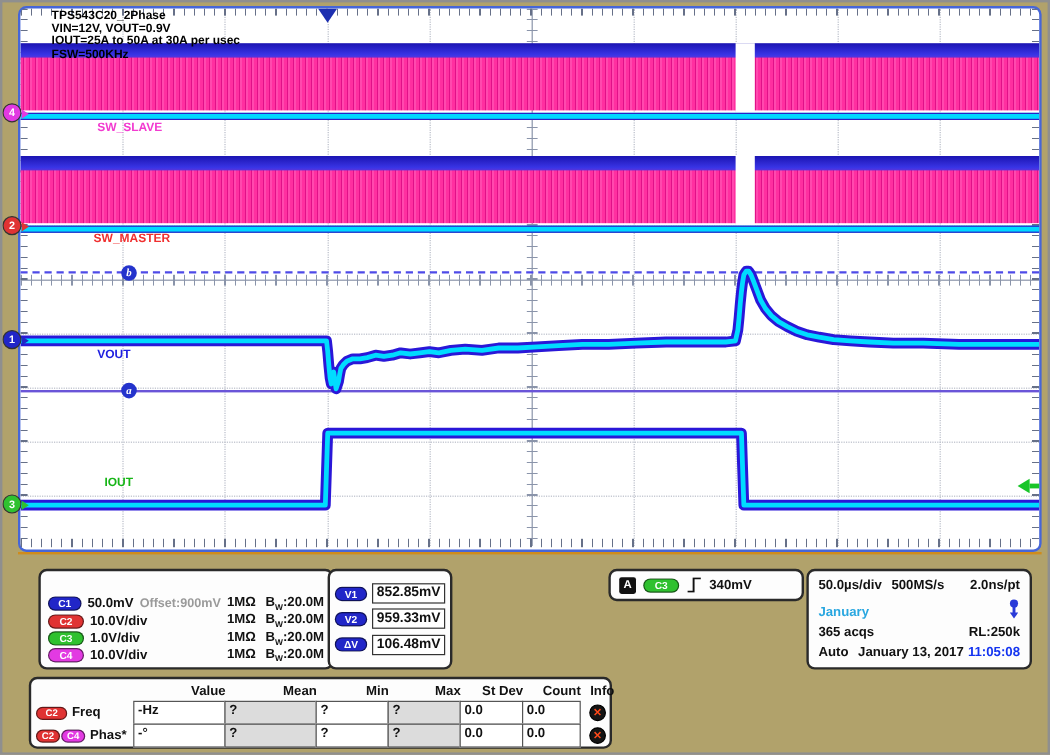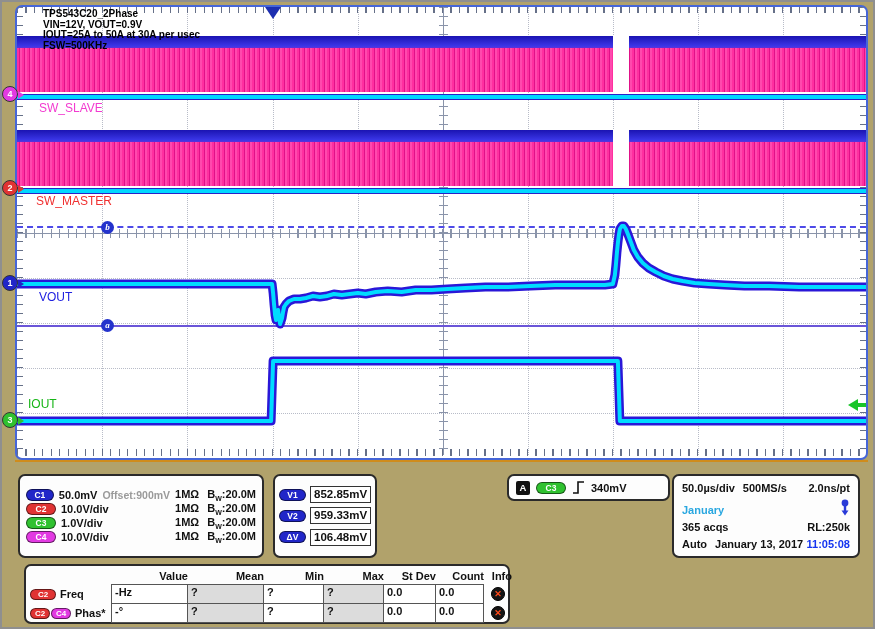--- a/index.html
+++ b/index.html
@@ -49,7 +49,7 @@
 
   
   .annot { position:absolute; left:26px; top:2px; color:#000; font-weight:bold; font-size:10px; line-height:10.5px; z-index:6; }
-  .tracelabel { position:absolute; font-weight:normal; font-size:12px; z-index:6; }
+  .tracelabel { position:absolute; font-weight:bold; font-size:10px; z-index:6;margin-left:42px; }
   .lbl-slave  { left:22px; top:94px;  color:#f23bd0; }
   .lbl-master { left:19px; top:187px; color:#f03030; }
   .lbl-vout   { left:22px; top:283px; color:#2020e0; }

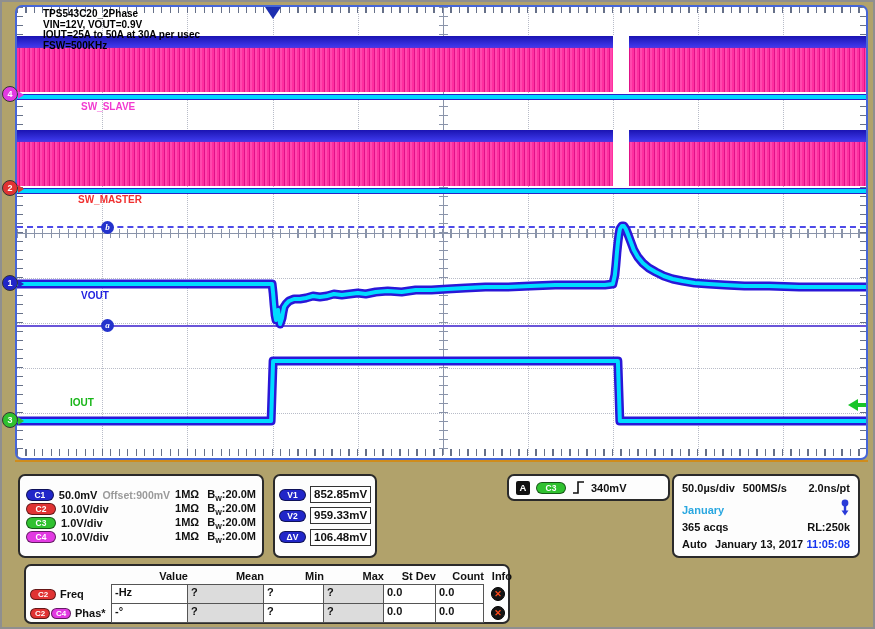--- a/index.html
+++ b/index.html
@@ -53,7 +53,7 @@
   .lbl-slave  { left:22px; top:94px;  color:#f23bd0; }
   .lbl-master { left:19px; top:187px; color:#f03030; }
   .lbl-vout   { left:22px; top:283px; color:#2020e0; }
-  .lbl-iout   { left:11px; top:390px; color:#17b517; }
+  .lbl-iout   { left:28px; top:390px; color:#17b517; }
 
   .trig-marker { position:absolute; left:248px; top:0; width:0; height:0; z-index:7;
       border-left:8px solid transparent; border-right:8px solid transparent; border-top:12px solid #1d2fb0; }

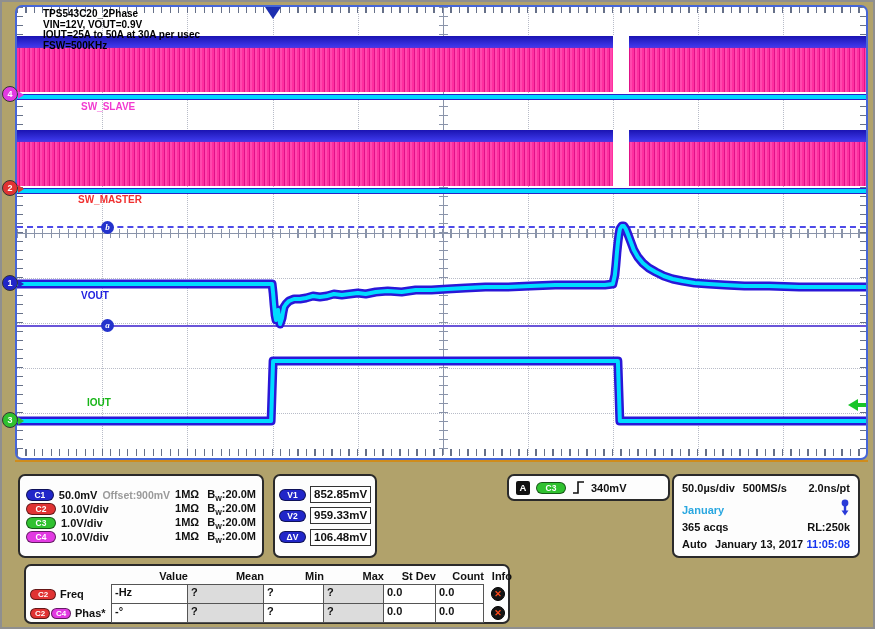--- a/index.html
+++ b/index.html
@@ -74,7 +74,7 @@
   .badge { display:inline-block; border:1px solid rgba(0,0,0,.55); border-radius:7px;
       color:#fff; font-weight:bold; font-size:8.5px; text-align:center; }
 
-  .p-ch { left:16px; top:472px; width:246px; height:84px; display:flex; flex-direction:column; justify-content:center; padding:3px 6px; }
+  .p-ch { left:30px; top:472px; width:246px; height:84px; display:flex; flex-direction:column; justify-content:flex-end; padding:3px 6px; }
   .p-ch .row { display:flex; align-items:center; gap:5px; }
   .p-ch .badge { width:30px; height:12px; line-height:11px; }
   .offset { color:#9a9a9a; font-size:10.5px; }

